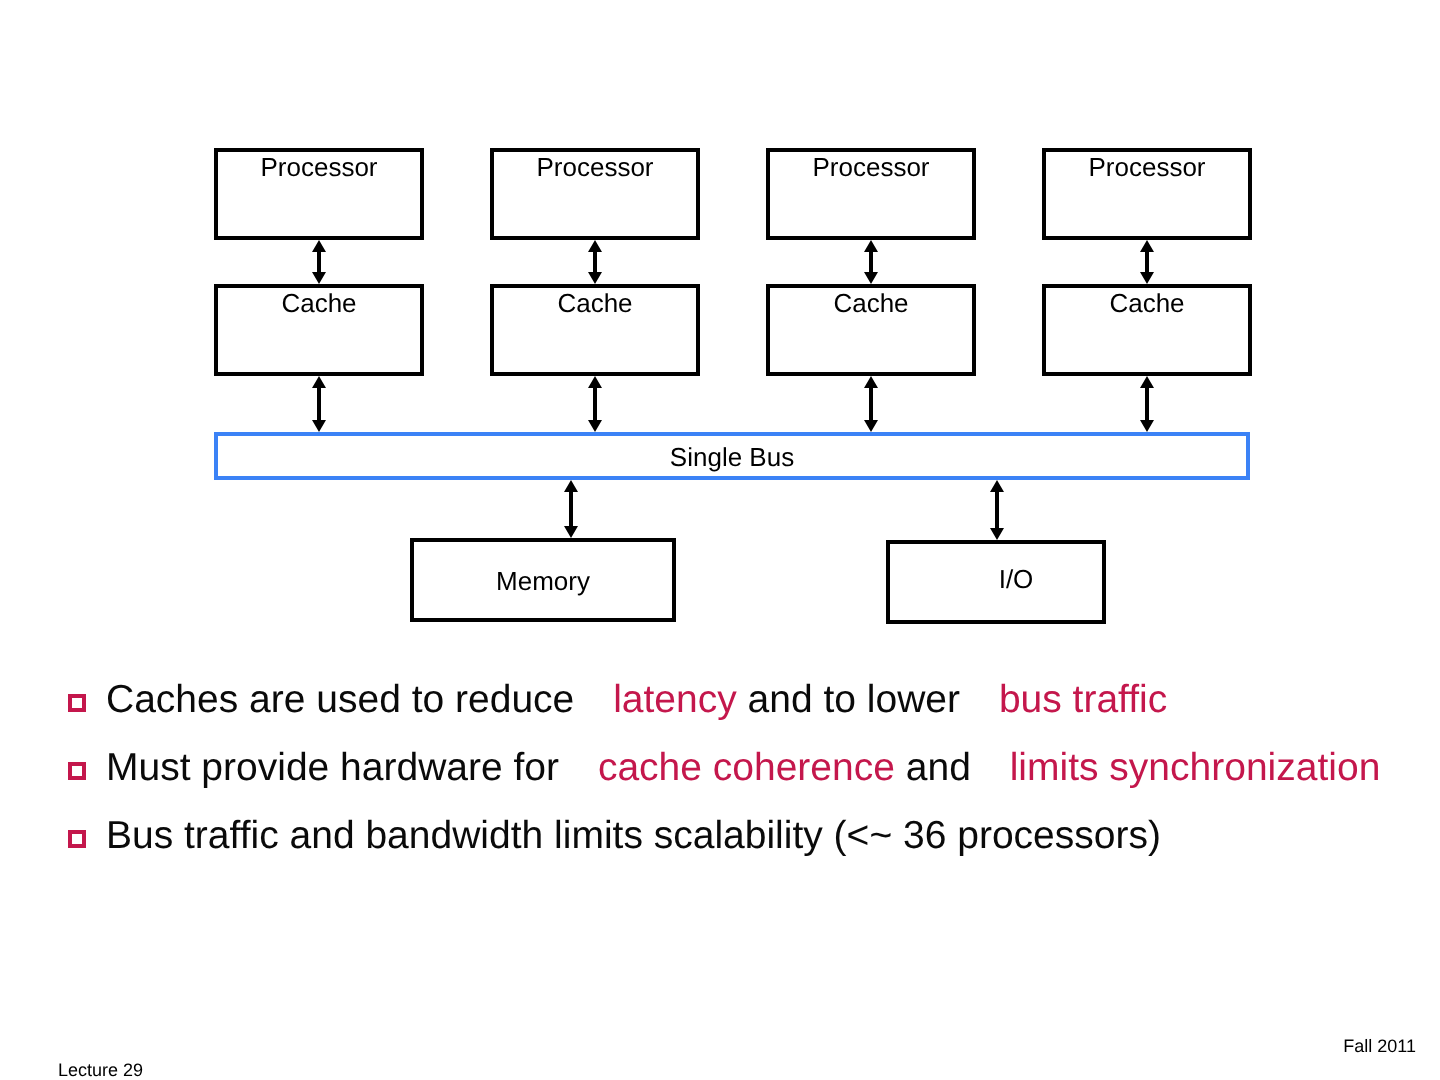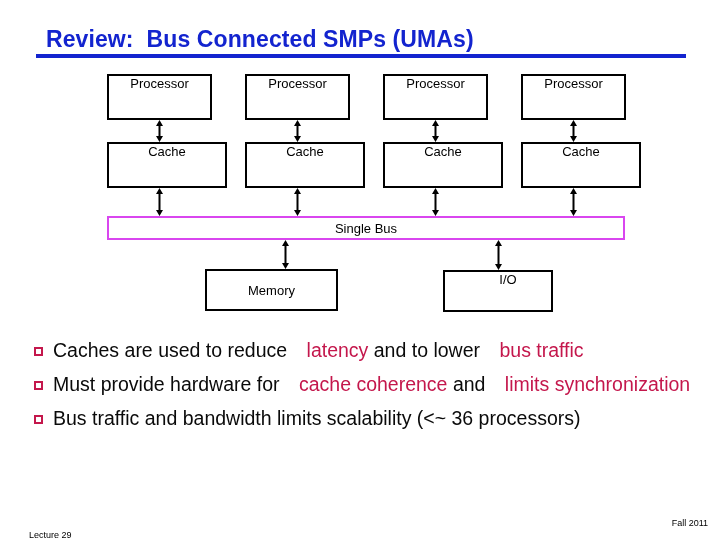--- a/index.html
+++ b/index.html
@@ -173,10 +173,6 @@
 
 <div id="slide">
 
-  <div id="title-block">
-    <div id="slide-title">Review:  Bus Connected SMPs (UMAs)</div>
-    <div id="title-rule"></div>
-  </div>
 
   <div id="diagram">
 

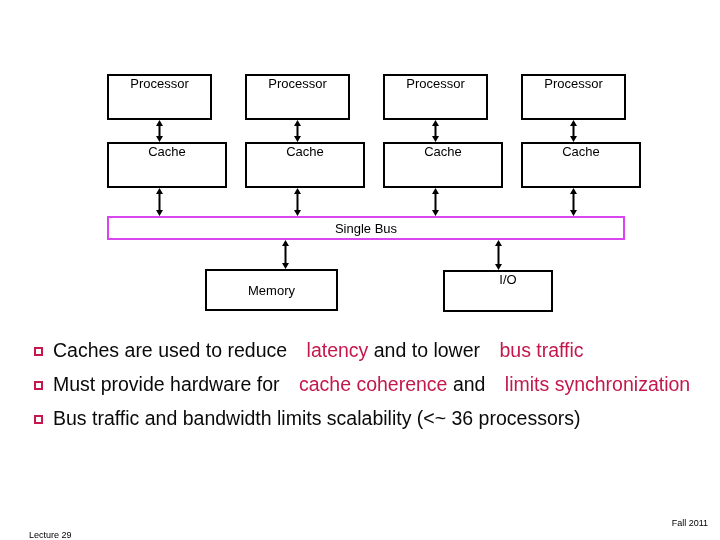--- a/index.html
+++ b/index.html
@@ -61,7 +61,7 @@
     color: #000000;
   }
   .proc-box { width: 105px; height: 46px; }
-  .cache-box { width: 120px; height: 46px; }
+  .cache-box { width: 105px; height: 46px; }
 
   .bus-bar {
     position: absolute;

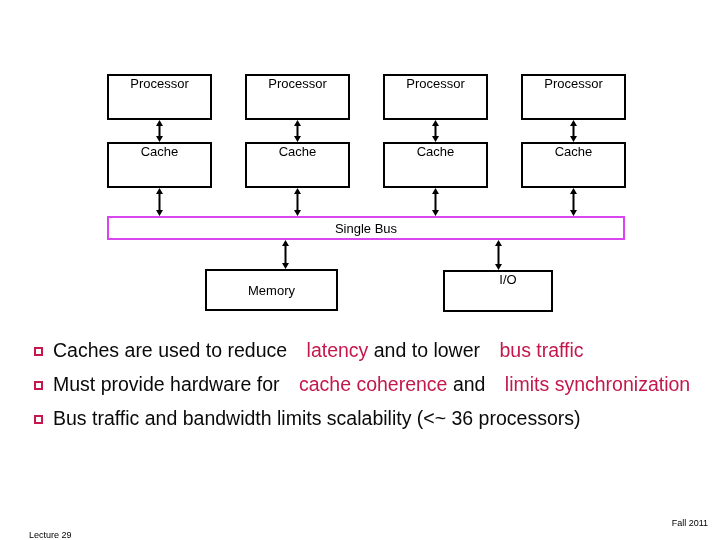--- a/index.html
+++ b/index.html
@@ -66,7 +66,7 @@
   .bus-bar {
     position: absolute;
     box-sizing: border-box;
-    border: 2px solid #d946ef;
+    border: 2px solid #3b82f6;
     background: #ffffff;
     display: flex;
     align-items: center;

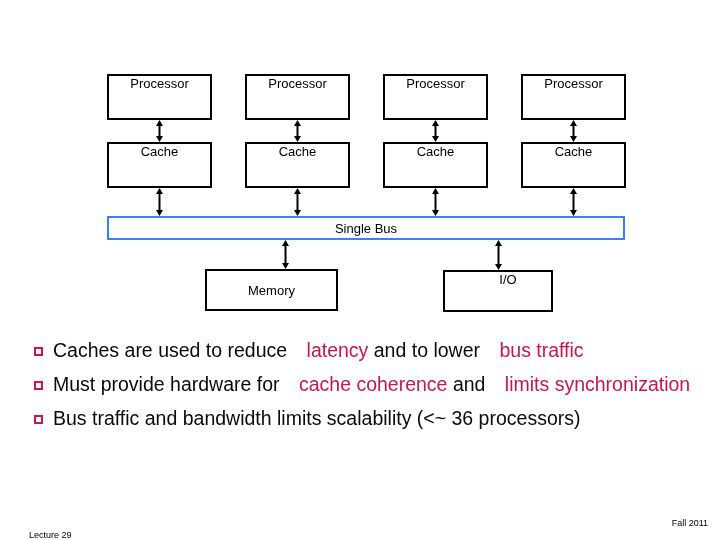--- a/index.html
+++ b/index.html
@@ -97,7 +97,7 @@
     font-size: 13px;
     color: #000000;
     display: flex;
-    align-items: flex-start;
+    align-items: center;
     justify-content: center;
     padding-bottom: 4px;
     padding-left: 20px;

